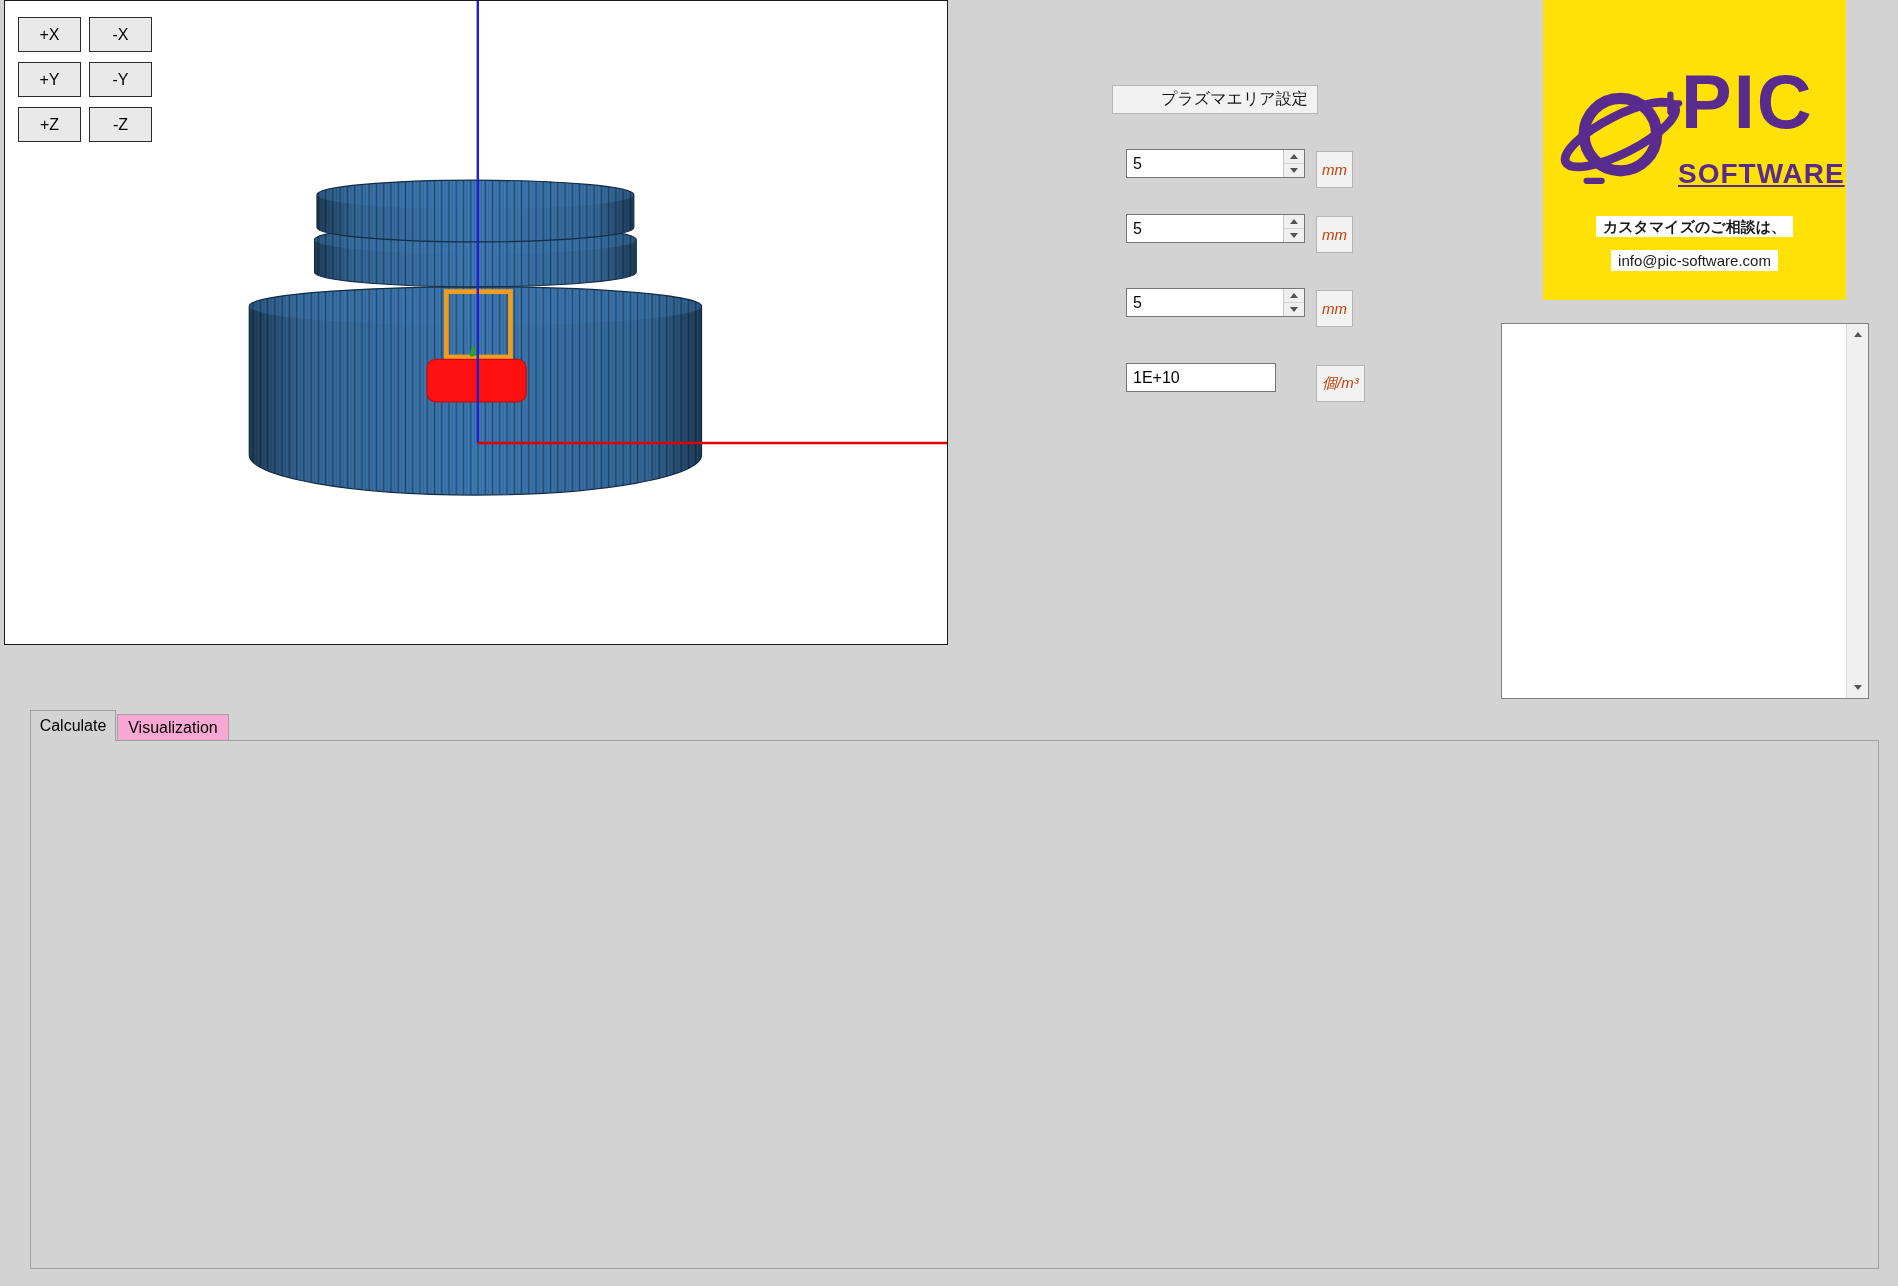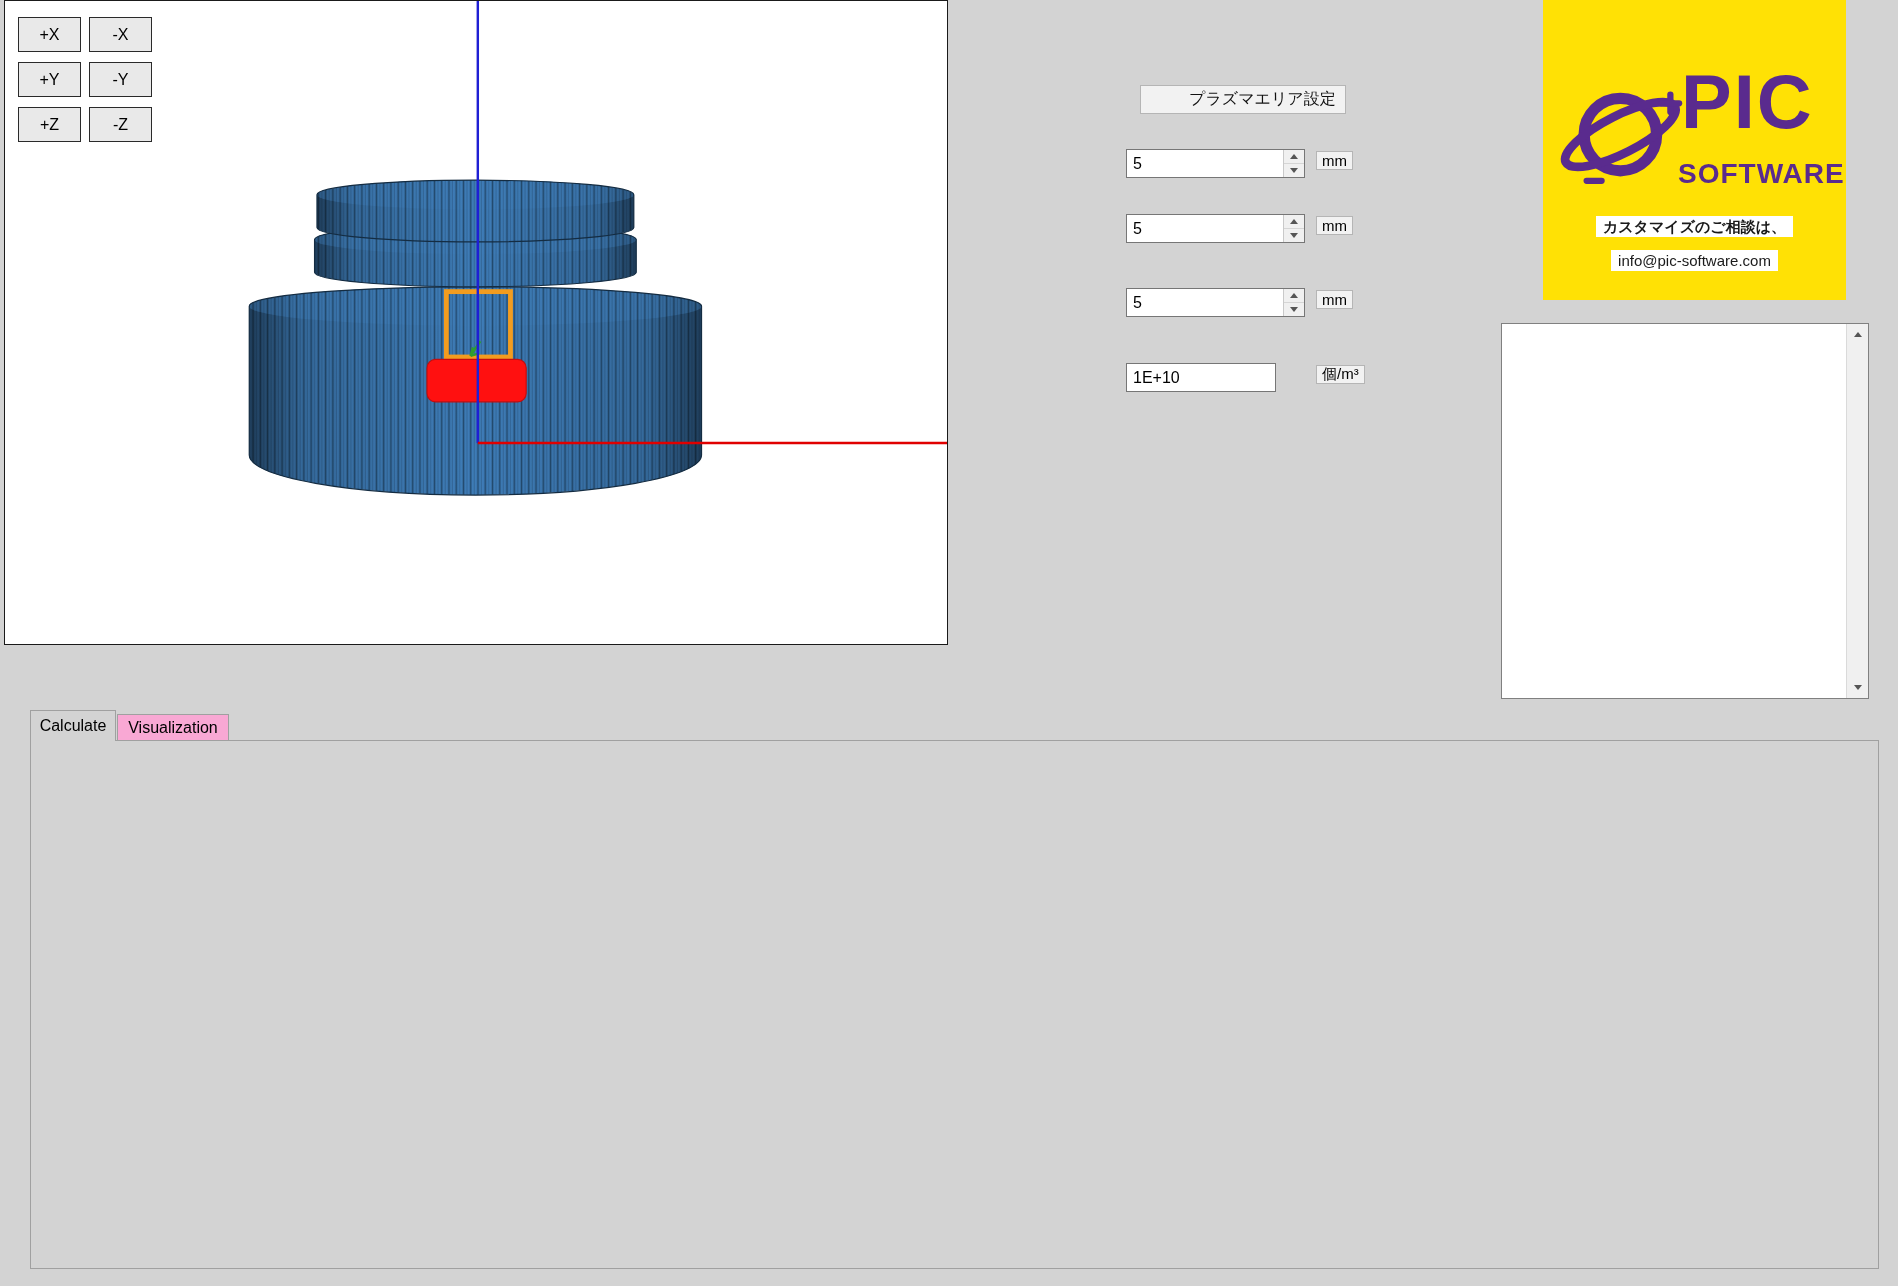--- a/index.html
+++ b/index.html
@@ -141,7 +141,7 @@
     <div class="abs viewbtn" style="left:84px;top:106px;">-Z</div>
   </div>
 
-  <div class="abs flat-label" style="left:1140px;top:85px;padding-left:48px;">プラズマエリア設定</div>
+  <div class="abs flat-label" style="left:1112px;top:85px;padding-left:48px;">プラズマエリア設定</div>
 
   <div class="abs spin" style="left:1126px;top:149px;width:179px;height:29px;">
     <input value="5" style="">

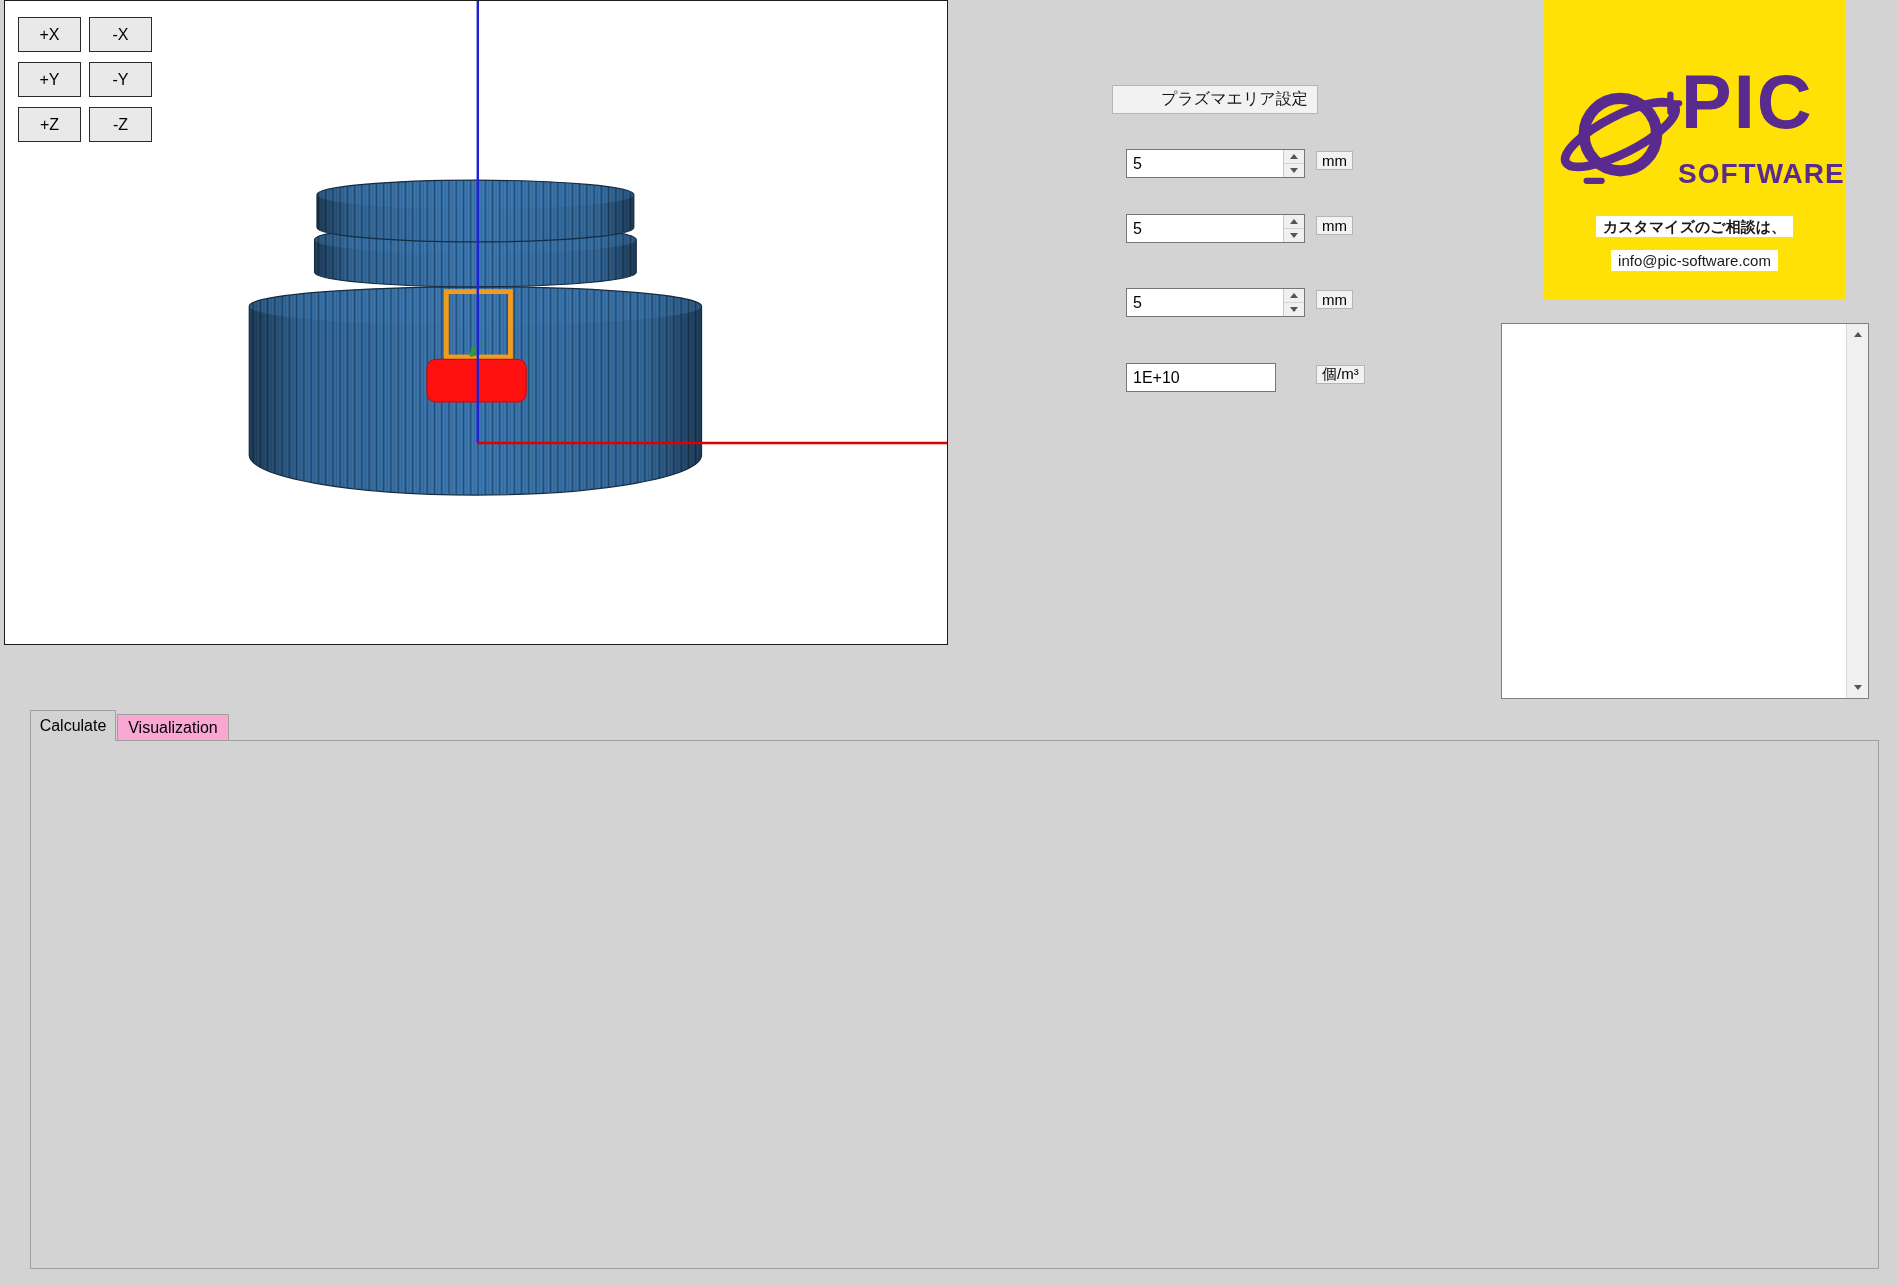--- a/index.html
+++ b/index.html
@@ -13,7 +13,7 @@
 
   
   .flat-label{background:#f2f2f2;border:1px solid #b5b5b5;padding:3px 9px;font-size:16px;color:#111;}
-  .unit-label{background:#f2f2f2;border:1px solid #b5b5b5;font-size:15px;color:#000000;display:flex;align-items:center;justify-content:center;padding:0 5px;height:19px;}
+  .unit-label{background:#f2f2f2;border:1px solid #b5b5b5;font-size:15px;color:#c2410c;display:flex;align-items:center;justify-content:center;padding:0 5px;height:37px;font-style:italic;}
   .spin{display:flex;border:1px solid #767676;background:#fff;}
   .spin input{flex:1;min-width:0;border:none;outline:none;font-family:inherit;font-size:16px;padding:0 6px;background:transparent;}
   .spin-btns{width:20px;display:flex;flex-direction:column;border-left:1px solid #c9c9c9;}

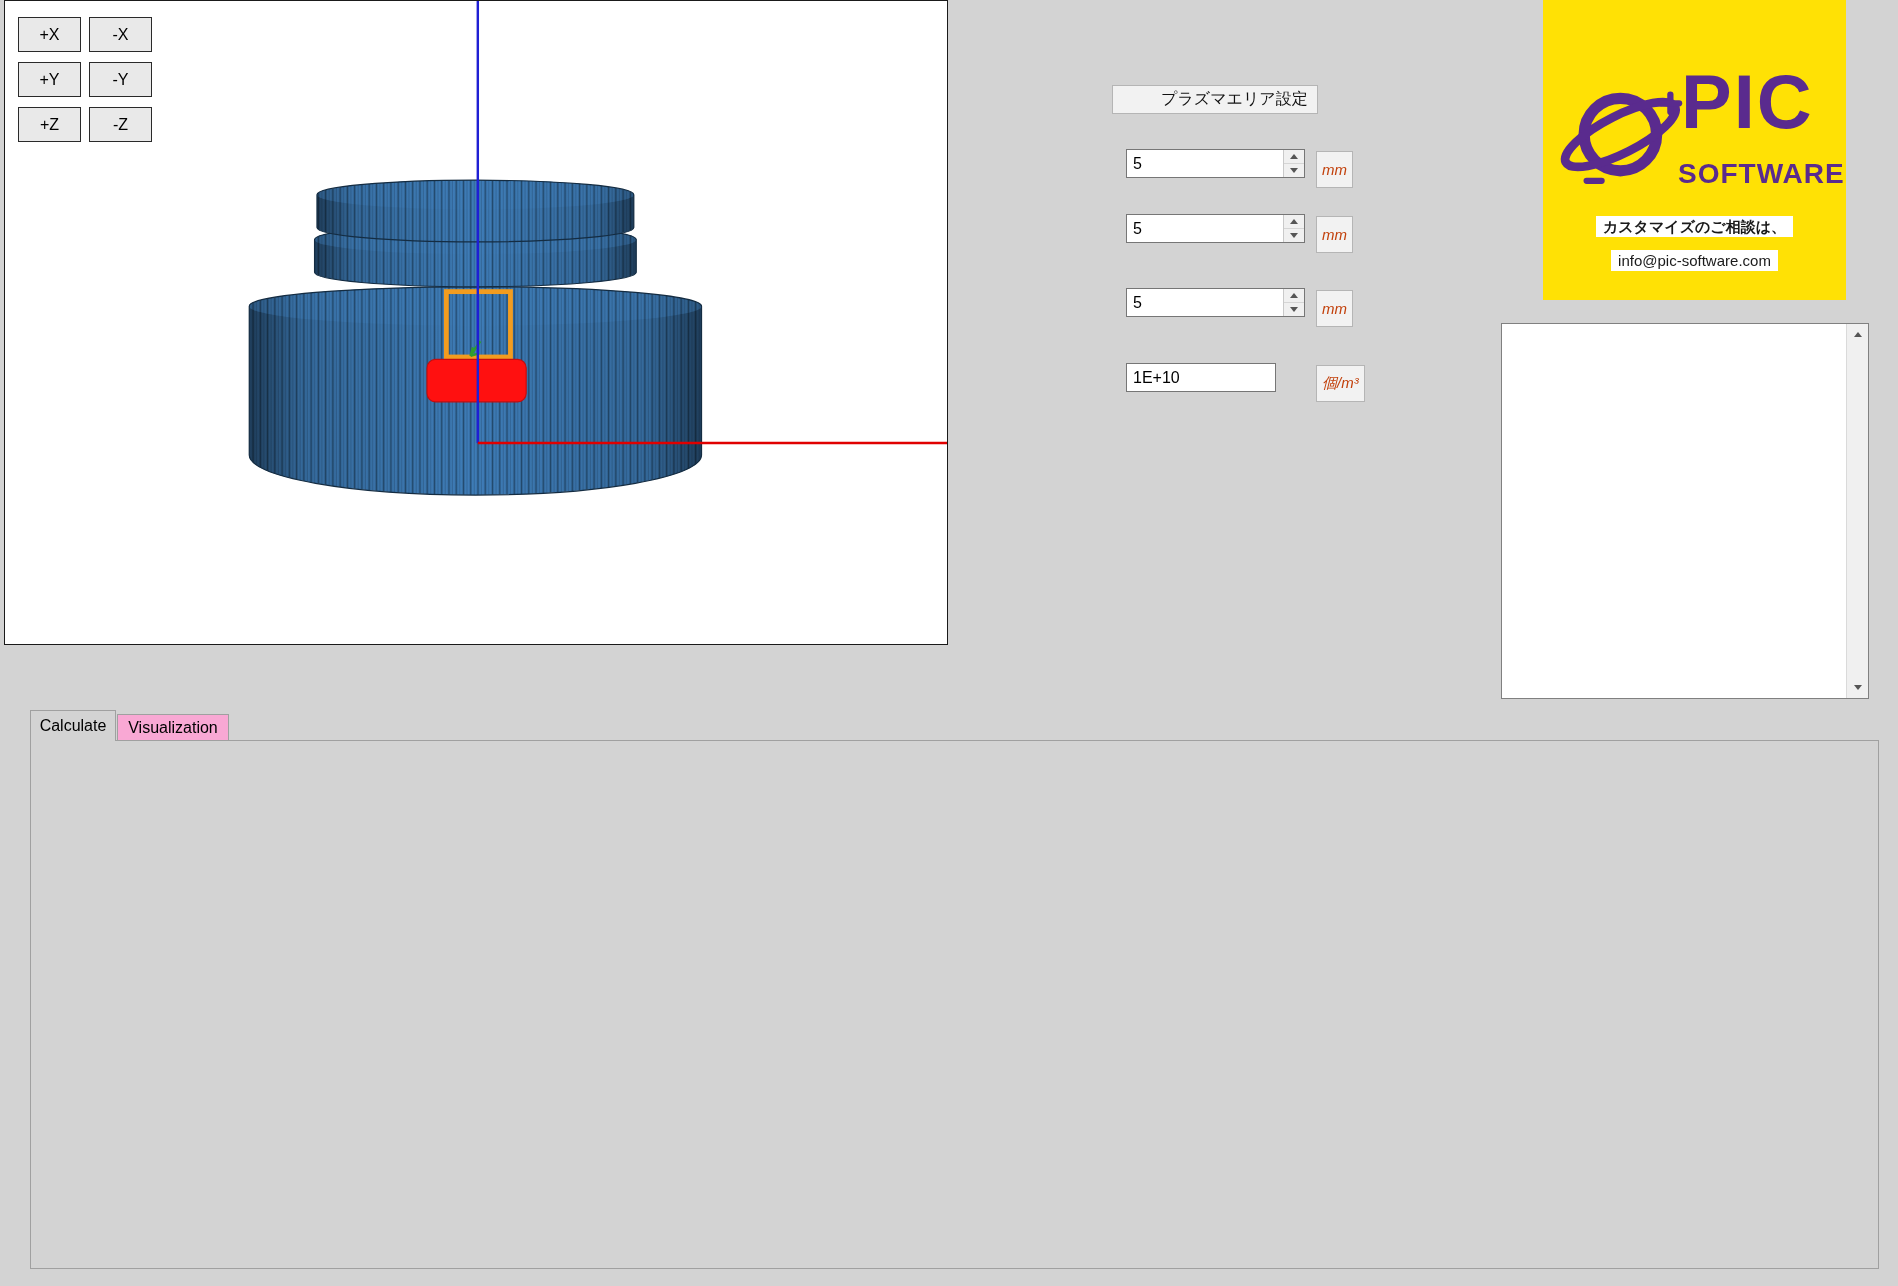--- a/index.html
+++ b/index.html
@@ -26,7 +26,7 @@
   
   .logo{left:1543px;top:0;width:303px;height:300px;background:#ffe105;}
   .logo .brand{position:absolute;left:138px;top:58px;font-size:76px;font-weight:bold;color:#5a2b8e;letter-spacing:2px;}
-  .logo .sub{position:absolute;left:135px;top:158px;font-size:28px;font-weight:bold;color:#5a2b8e;letter-spacing:1px;}
+  .logo .sub{position:absolute;left:135px;top:158px;font-size:28px;font-weight:bold;color:#5a2b8e;letter-spacing:1px;text-decoration:underline;}
   .logo-line{position:absolute;left:0;width:100%;text-align:center;}
   .logo-line span{background:#fff;color:#1a1a1a;font-size:15px;padding:2px 7px;}
 

